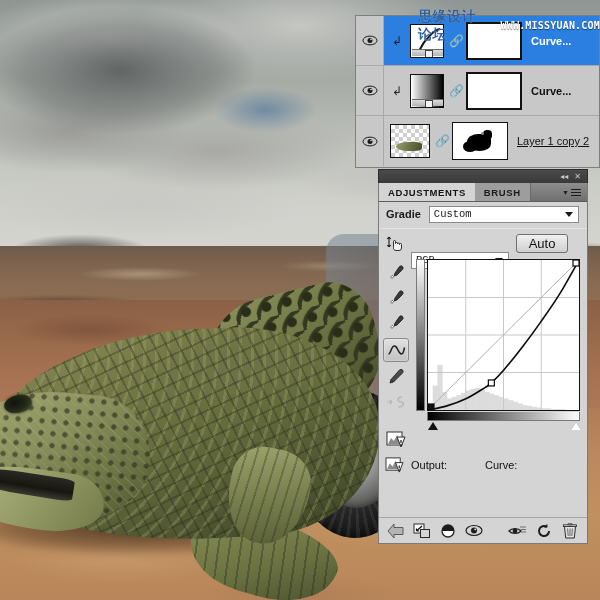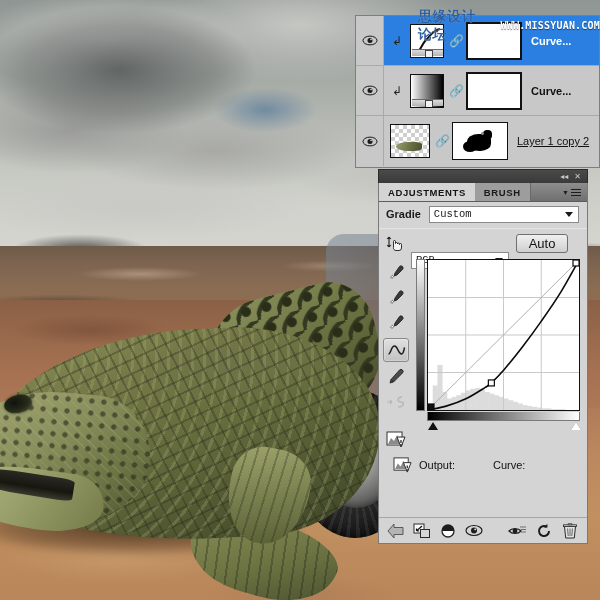--- a/index.html
+++ b/index.html
@@ -406,7 +406,7 @@
 
   .io-row {
     position: absolute; left: 0; top: 196px; width: 210px; height: 24px;
-    display: flex; align-items: center; padding-left: 14px; gap: 6px;
+    display: flex; align-items: center; padding-left: 6px; gap: 6px;
   }
   .warn-icon { width: 20px; height: 18px; }
   .io-label { font-size: 11px; color: #111; }

